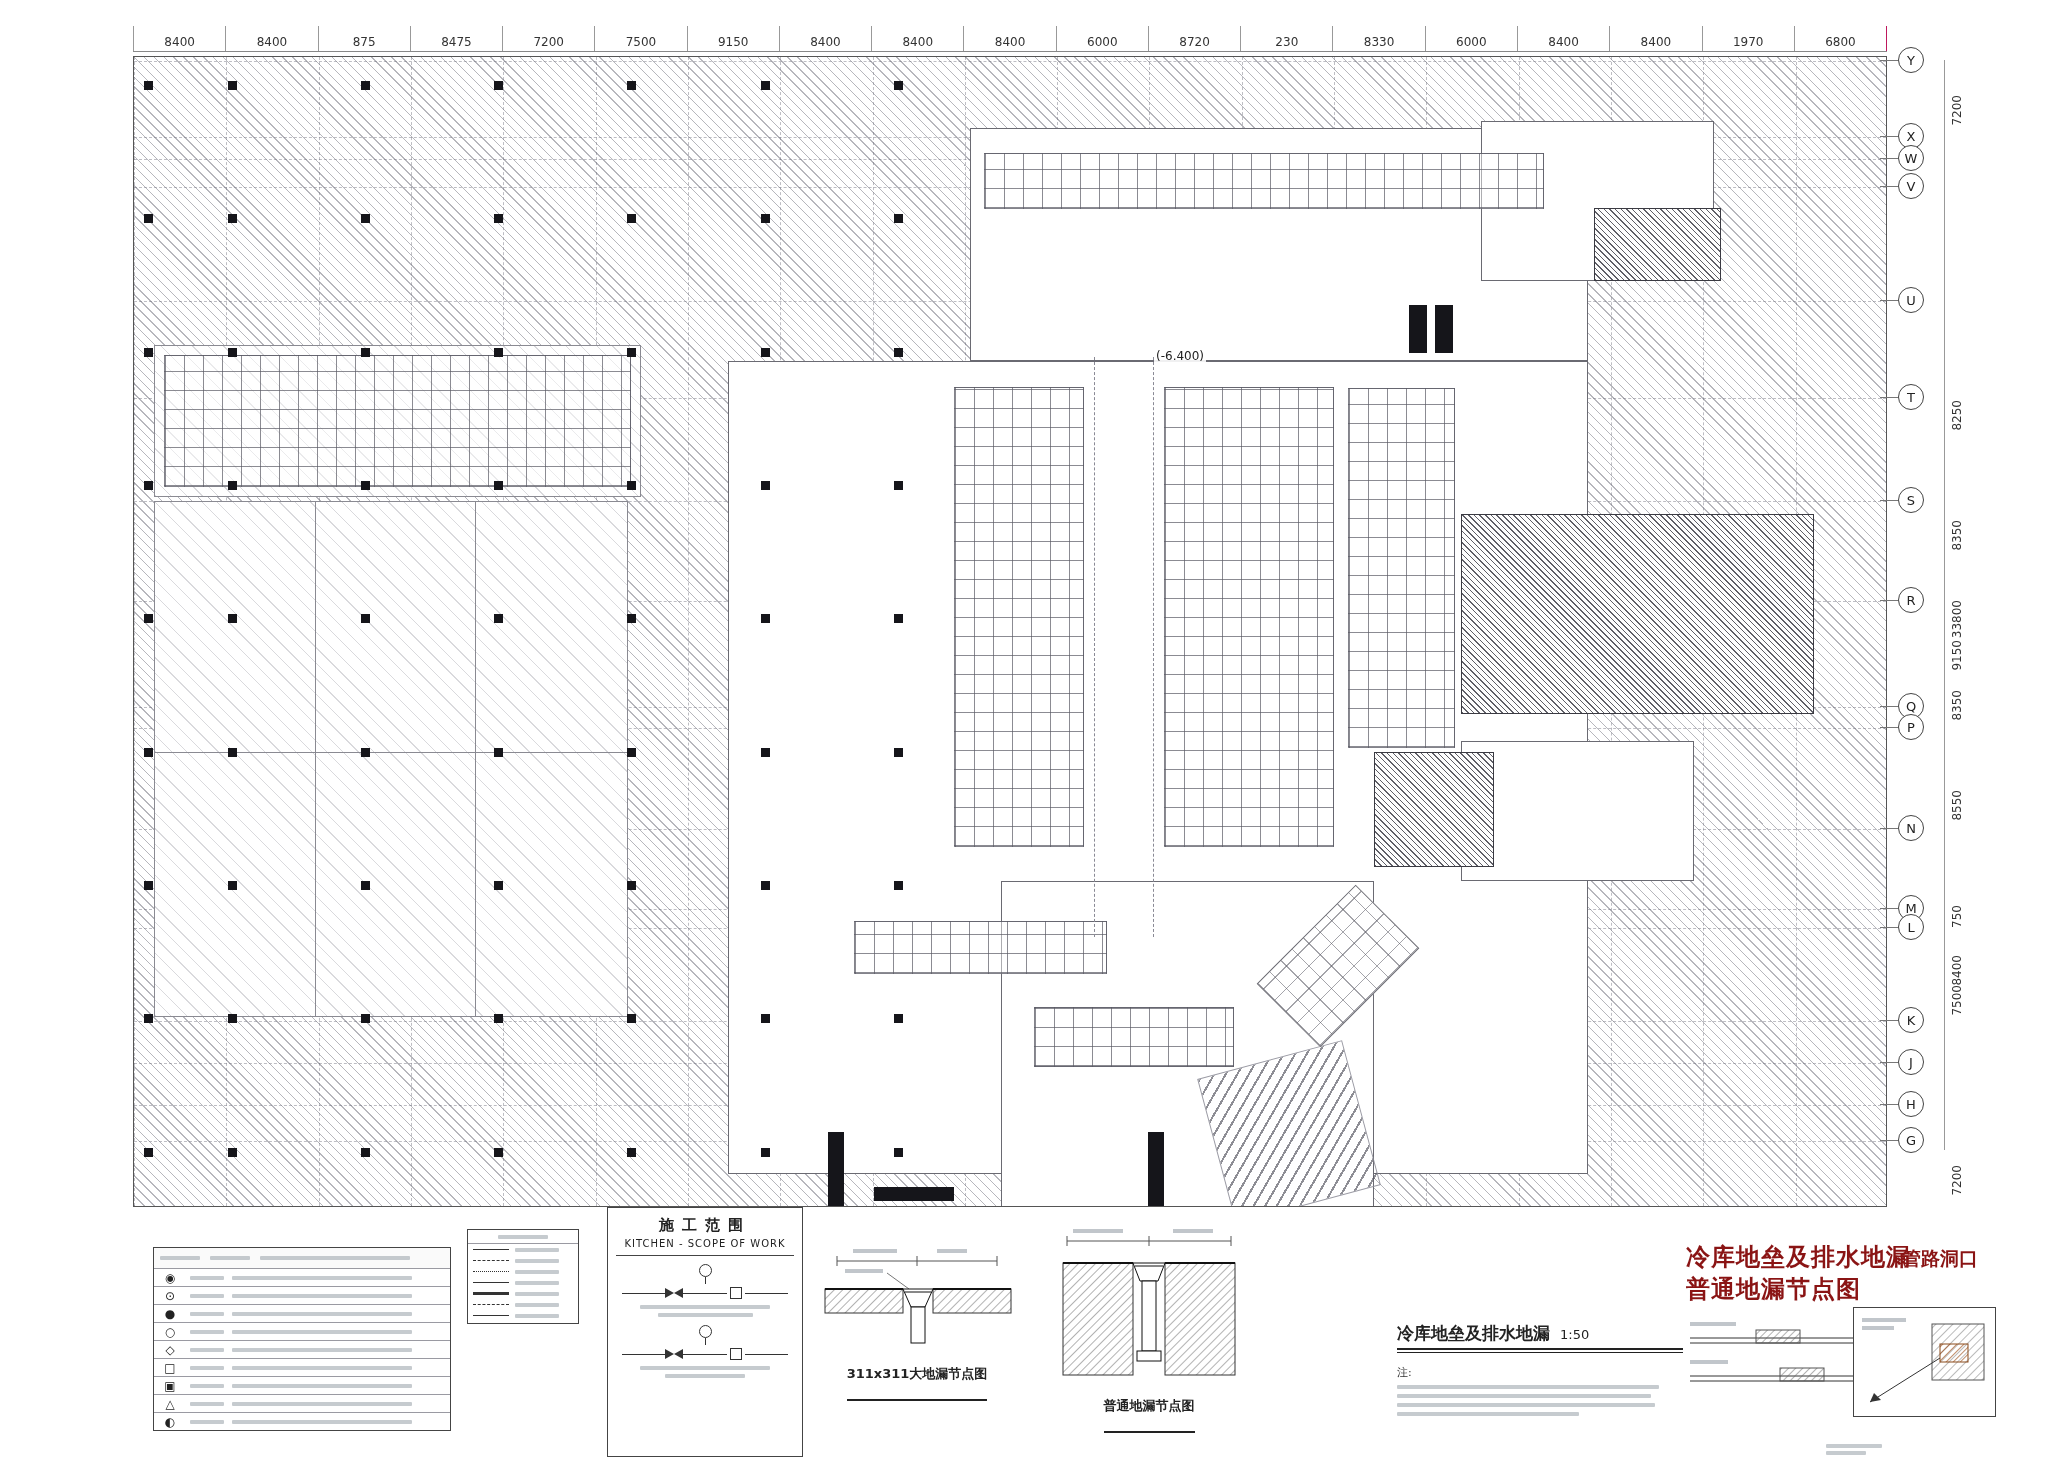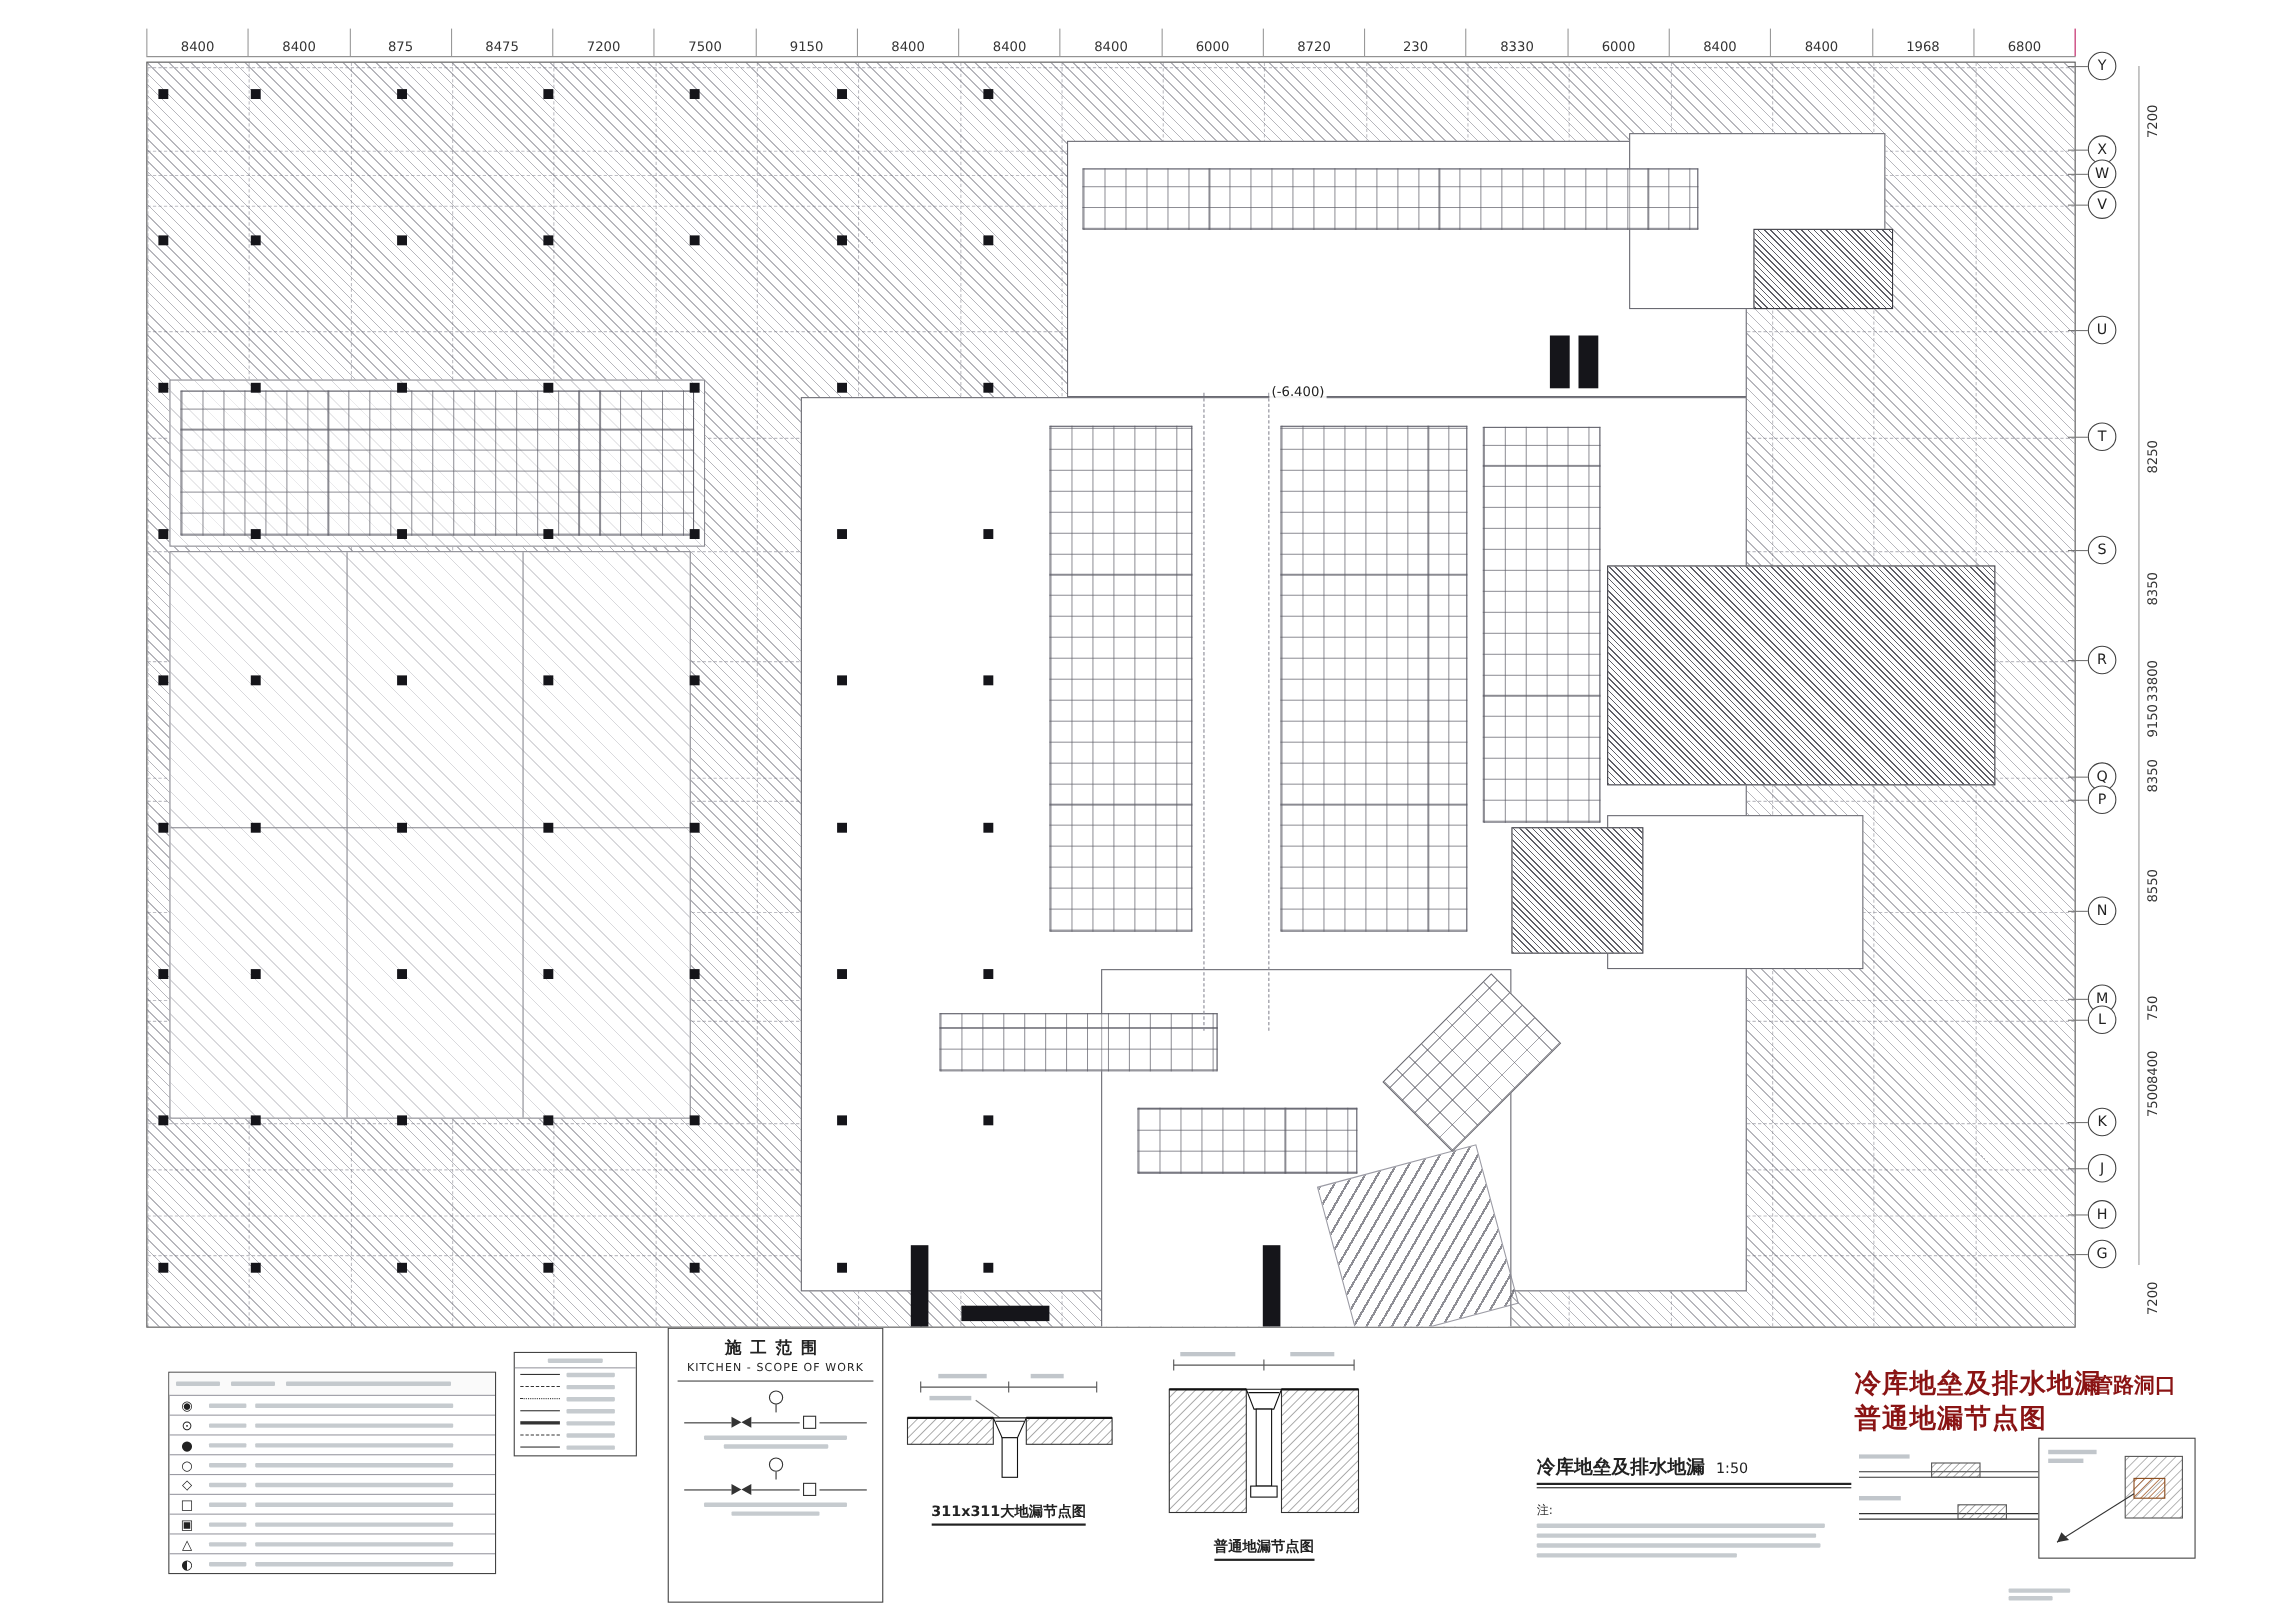--- a/index.html
+++ b/index.html
@@ -115,7 +115,7 @@
     <div class="dim-cell">6000</div>
     <div class="dim-cell">8400</div>
     <div class="dim-cell">8400</div>
-    <div class="dim-cell">1968</div>
+    <div class="dim-cell">1970</div>
     <div class="dim-cell">6800</div>
   </div>
 

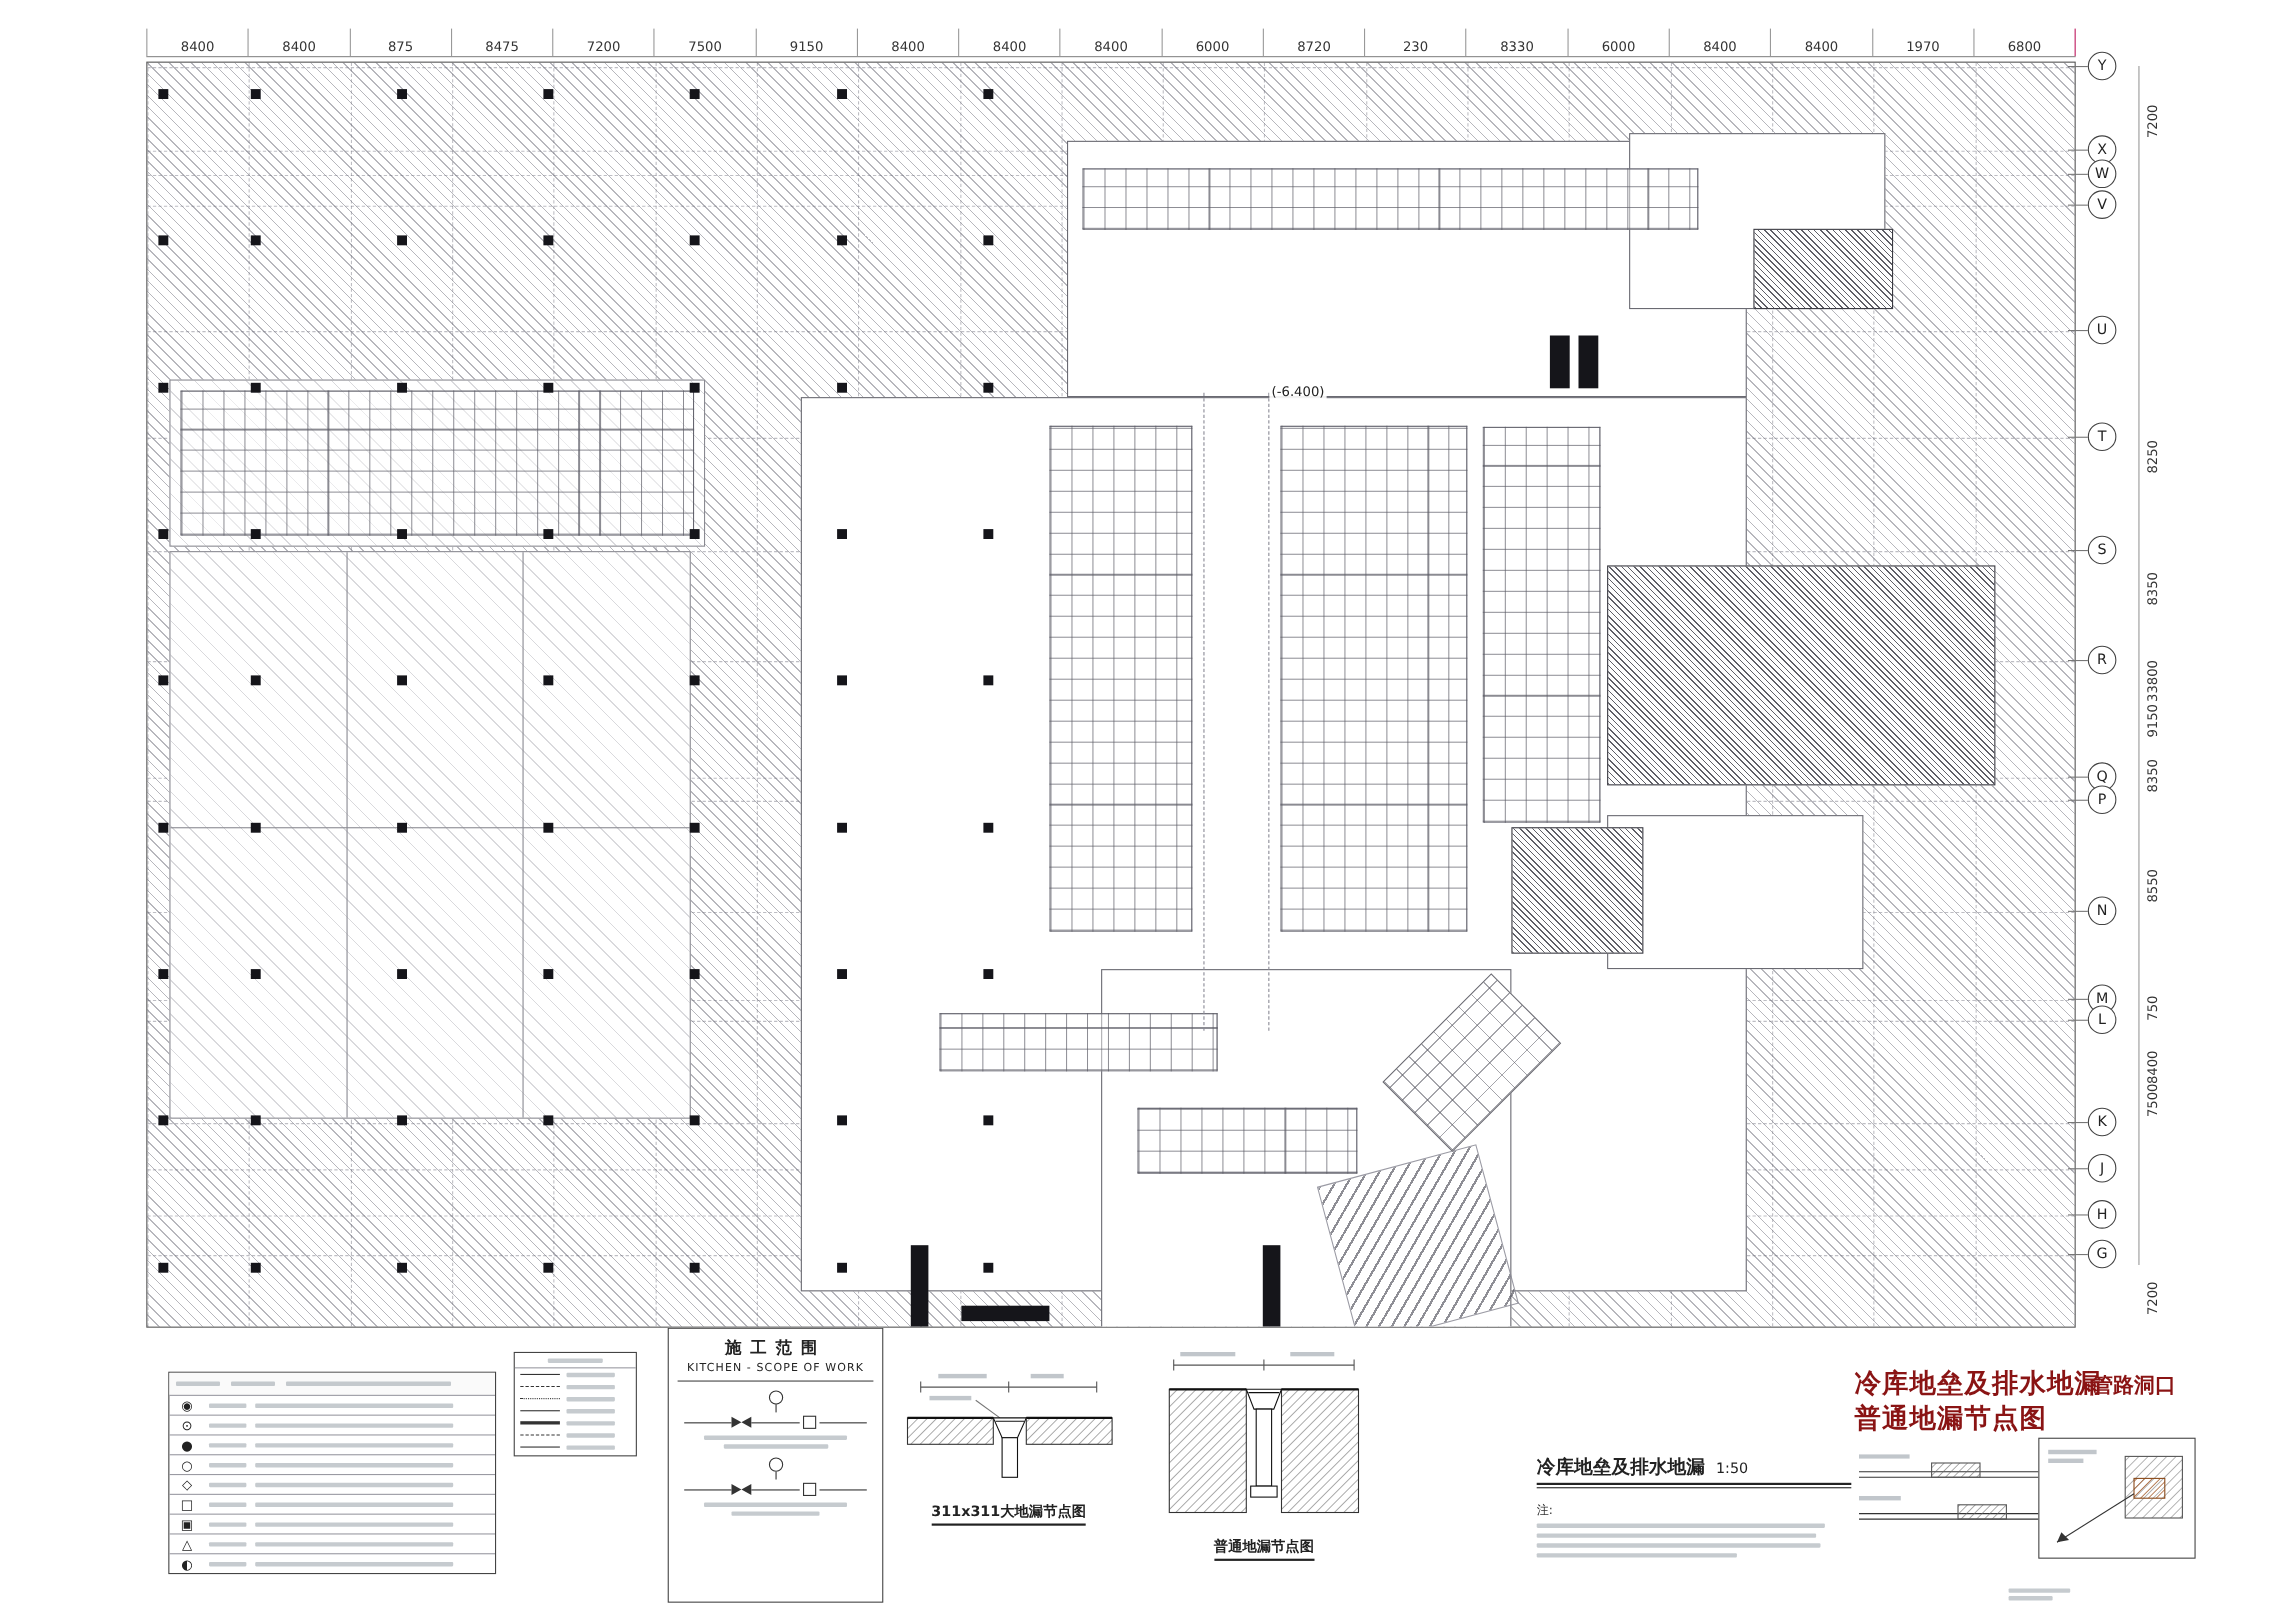--- a/index.html
+++ b/index.html
@@ -73,7 +73,7 @@
   #drain1{left:817px;top:1247px;width:200px;border:none;background:transparent}
   #drain2{left:1053px;top:1229px;width:192px;border:none;background:transparent}
   .det-caption{margin-top:4px;text-align:center;font-size:13px;font-weight:bold;color:#222;
-               border-bottom:2px solid #222;padding-bottom:2px;display:inline-block}
+               border-bottom:2px solid #222;padding-bottom:16px;display:inline-block}
   .det-caption-wrap{text-align:center}
 
   #plan-caption{left:1397px;top:1322px;width:286px;border:none;background:transparent}

